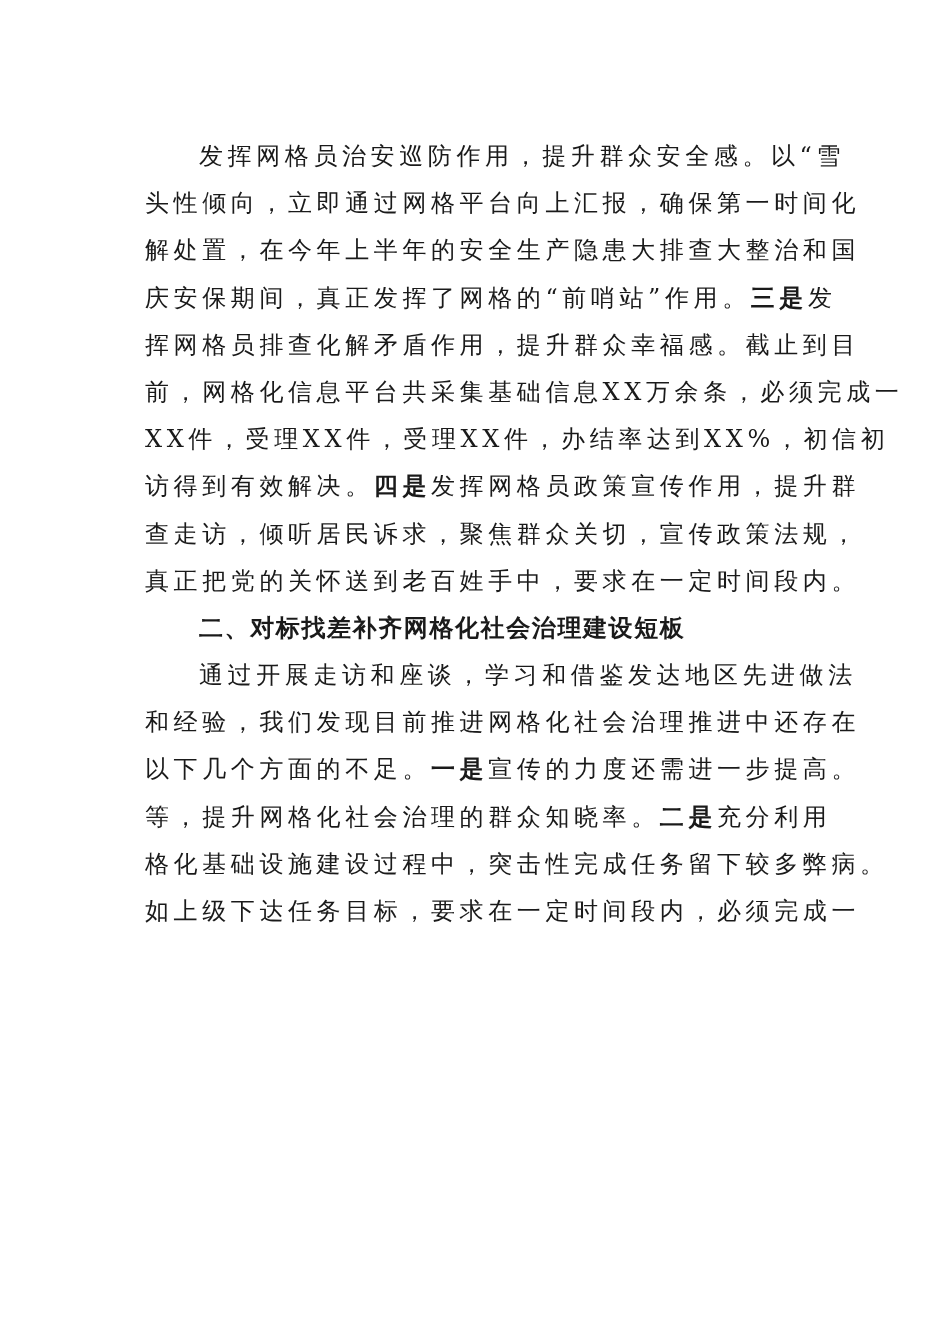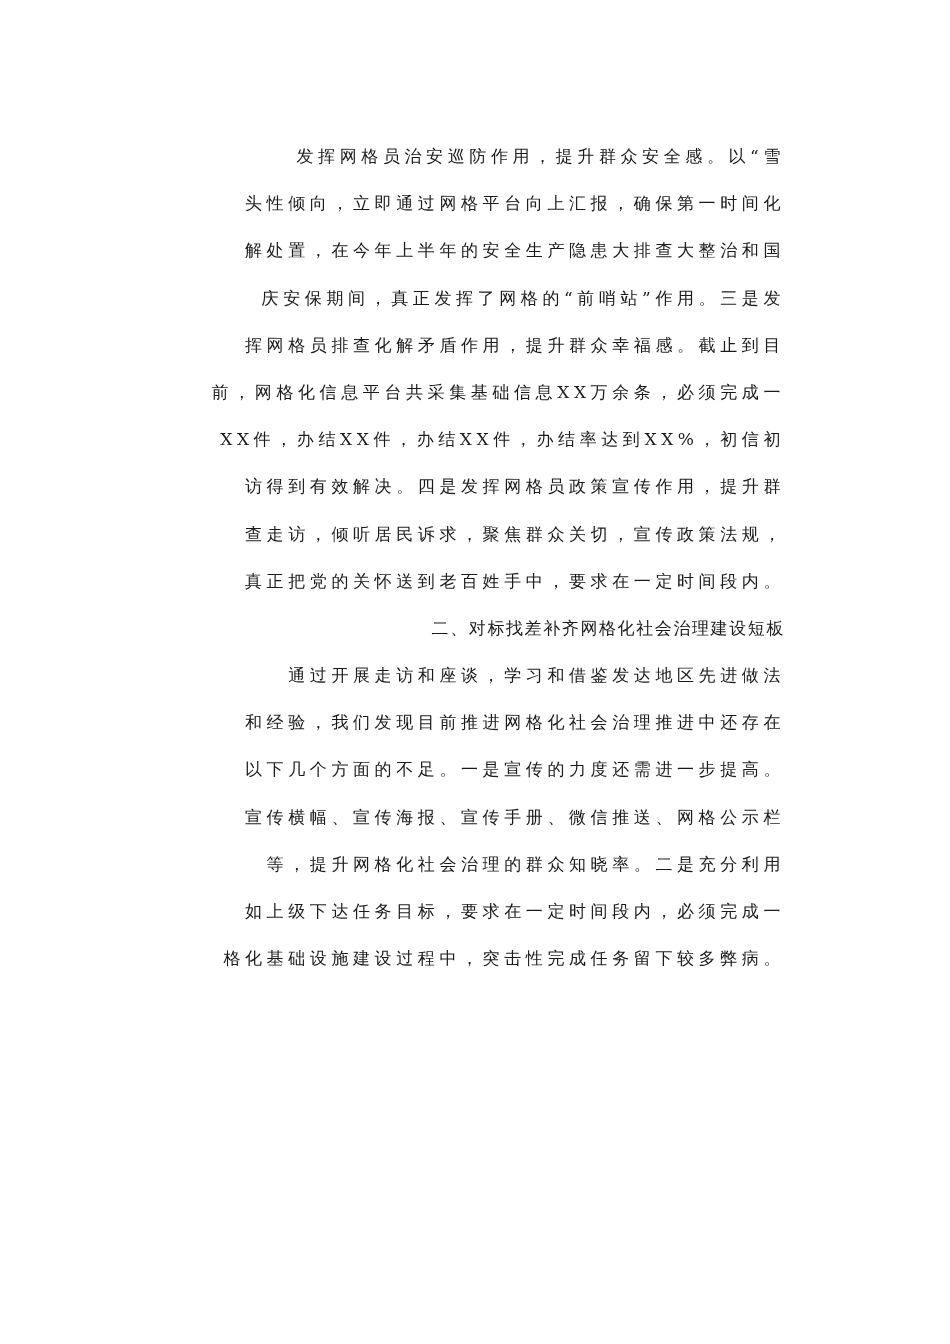--- a/index.html
+++ b/index.html
@@ -32,11 +32,10 @@
   .line {
     height: 47.2px;
     line-height: 40px;
-    font-size: 17px;
+    font-size: 24px;
     white-space: nowrap;
     letter-spacing: 4.6px;
     overflow: visible;
-    text-align: right;
   }
   .line.indent {
     padding-left: 54px;

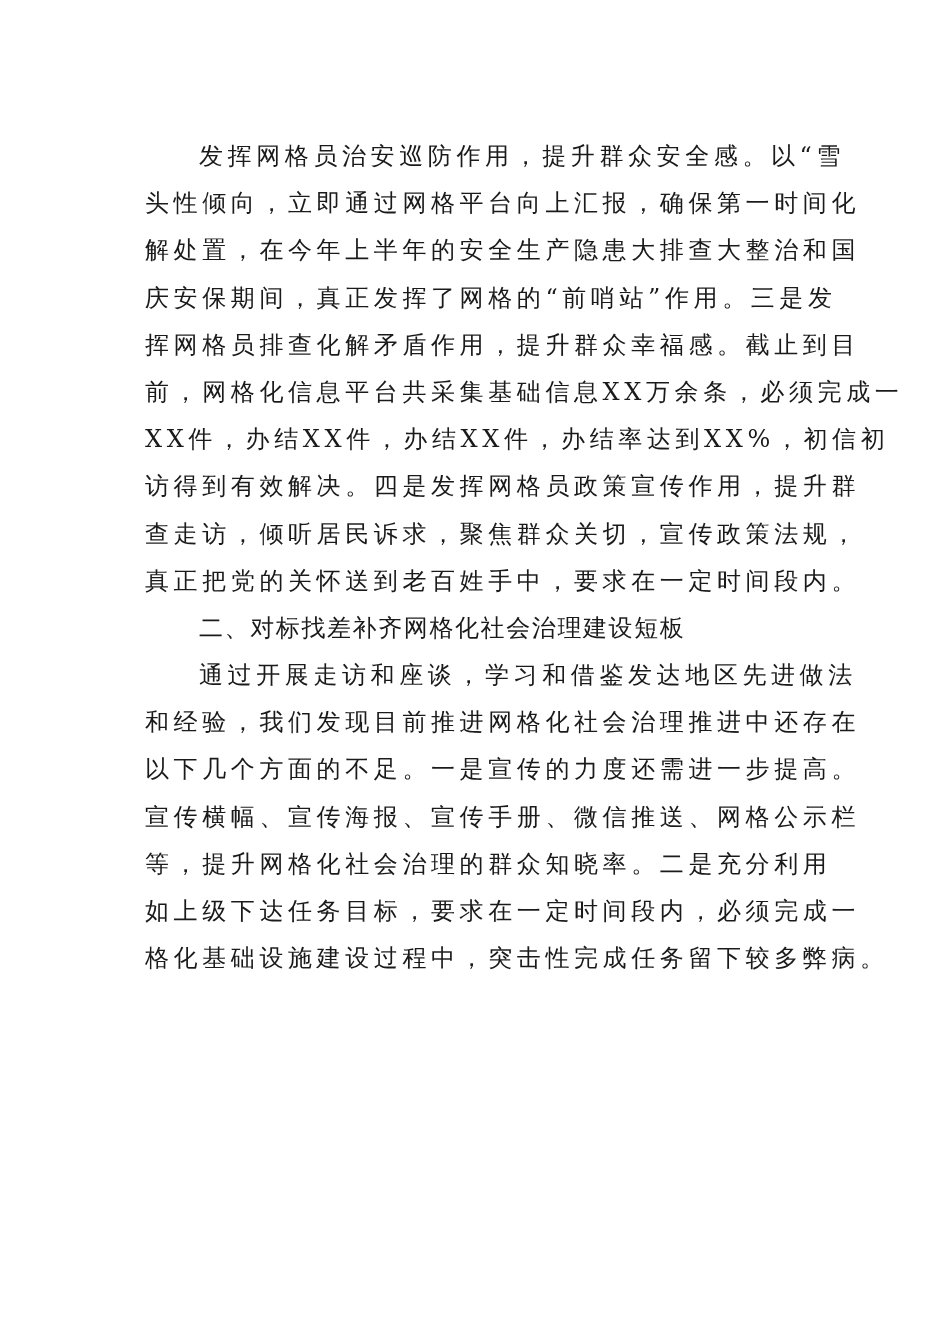--- a/index.html
+++ b/index.html
@@ -46,7 +46,7 @@
     letter-spacing: 1.6px;
   }
   .seg-bold {
-    font-weight: normal;
+    font-weight: bold;
   }
 </style>
 </head>

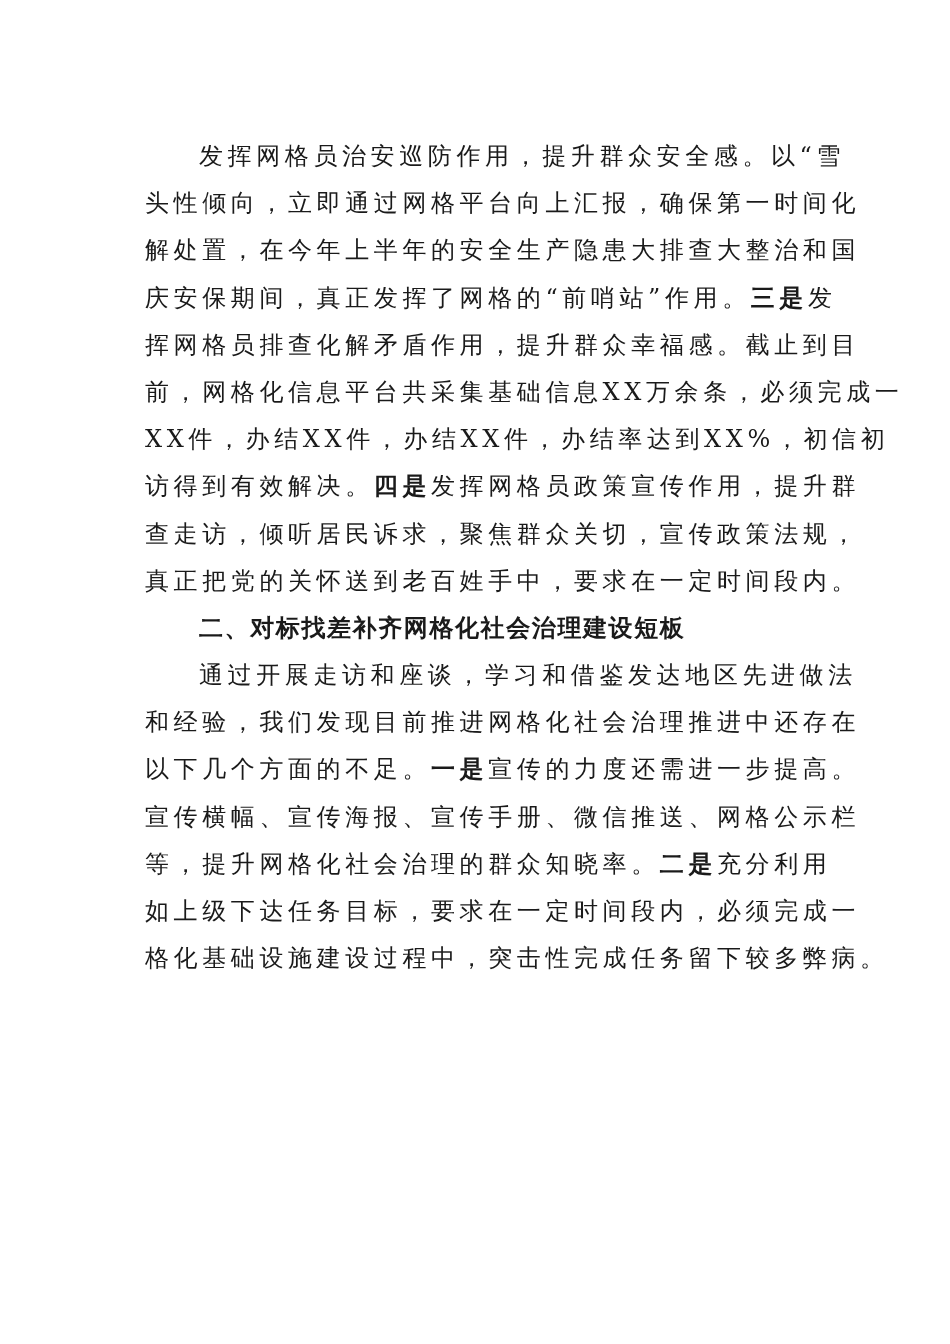--- a/index.html
+++ b/index.html
@@ -60,7 +60,7 @@
       <div class="line"><span>庆安保期间，真正发挥了网格的“前哨站”作用。</span><span class="seg-bold">三是</span><span>发</span></div>
       <div class="line"><span>挥网格员排查化解矛盾作用，提升群众幸福感。截止到目</span></div>
       <div class="line"><span>前，网格化信息平台共采集基础信息XX万余条，必须完成一</span></div>
-      <div class="line"><span>XX件，办结XX件，办结XX件，办结率达到XX%，初信初</span></div>
+      <div class="line"><span>XX件，受理XX件，受理XX件，办结率达到XX%，初信初</span></div>
       <div class="line"><span>访得到有效解决。</span><span class="seg-bold">四是</span><span>发挥网格员政策宣传作用，提升群</span></div>
       <div class="line"><span>查走访，倾听居民诉求，聚焦群众关切，宣传政策法规，</span></div>
       <div class="line"><span>真正把党的关怀送到老百姓手中，要求在一定时间段内。</span></div>

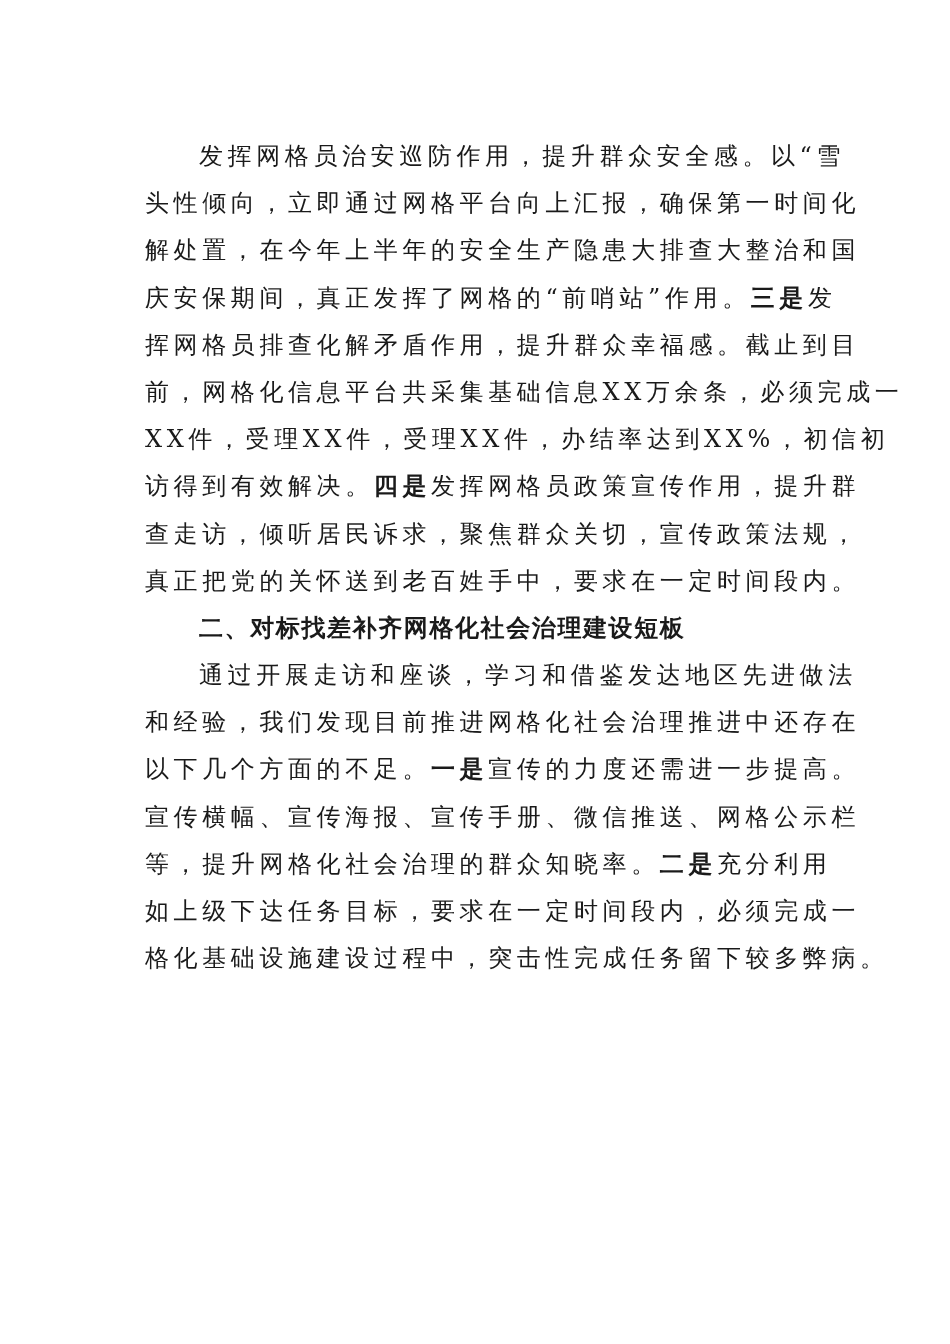--- a/index.html
+++ b/index.html
@@ -68,7 +68,6 @@
       <div class="line indent"><span>通过开展走访和座谈，学习和借鉴发达地区先进做法</span></div>
       <div class="line"><span>和经验，我们发现目前推进网格化社会治理推进中还存在</span></div>
       <div class="line"><span>以下几个方面的不足。</span><span class="seg-bold">一是</span><span>宣传的力度还需进一步提高。</span></div>
-      <div class="line"><span>宣传横幅、宣传海报、宣传手册、微信推送、网格公示栏</span></div>
       <div class="line"><span>等，提升网格化社会治理的群众知晓率。</span><span class="seg-bold">二是</span><span>充分利用</span></div>
       <div class="line"><span>如上级下达任务目标，要求在一定时间段内，必须完成一</span></div>
       <div class="line"><span>格化基础设施建设过程中，突击性完成任务留下较多弊病。</span></div>

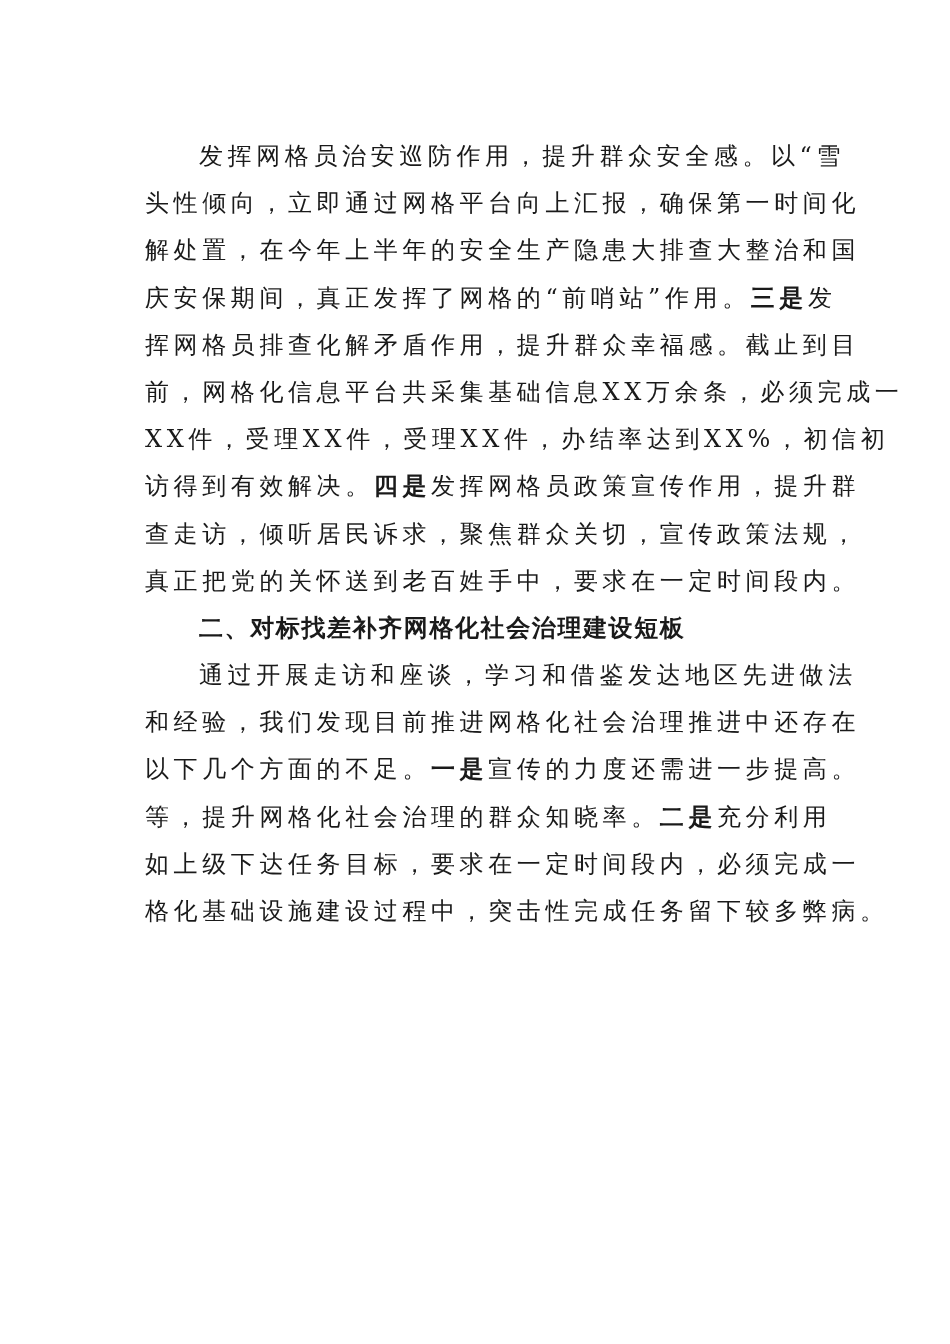--- a/index.html
+++ b/index.html
@@ -69,8 +69,8 @@
       <div class="line"><span>和经验，我们发现目前推进网格化社会治理推进中还存在</span></div>
       <div class="line"><span>以下几个方面的不足。</span><span class="seg-bold">一是</span><span>宣传的力度还需进一步提高。</span></div>
       <div class="line"><span>等，提升网格化社会治理的群众知晓率。</span><span class="seg-bold">二是</span><span>充分利用</span></div>
+      <div class="line"><span>格化基础设施建设过程中，突击性完成任务留下较多弊病。</span></div>
       <div class="line"><span>如上级下达任务目标，要求在一定时间段内，必须完成一</span></div>
-      <div class="line"><span>格化基础设施建设过程中，突击性完成任务留下较多弊病。</span></div>
     </div>
 </div>
 

